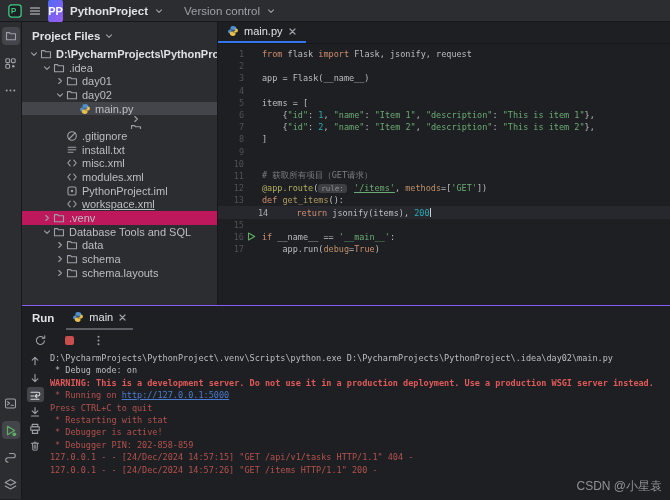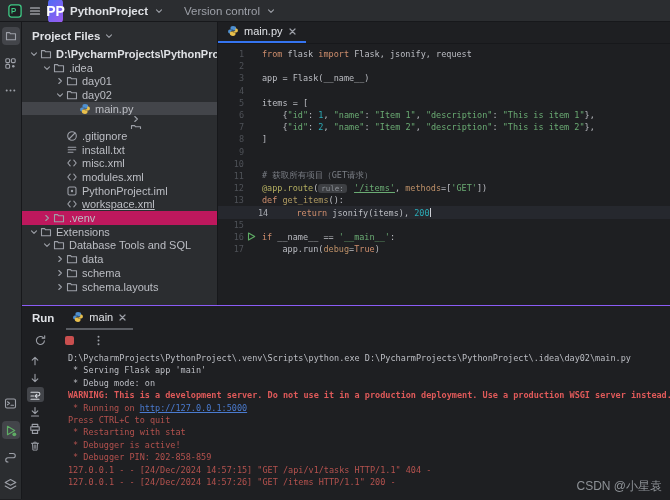--- a/index.html
+++ b/index.html
@@ -13,7 +13,7 @@
     display:flex; align-items:center; gap:7px; padding:0 8px; }
   .tb-badge { width:15px; height:24px; border-radius:4px; flex:none;
     background:linear-gradient(135deg,#4D6BF5,#9D5CF0); color:#fff;
-    font-size:14px; font-weight:bold; display:flex; align-items:center; justify-content:center; }
+    font-size:11px; font-weight:bold; display:flex; align-items:center; justify-content:center; }
   .tb-name { color:#DFE1E5; font-size:11.5px; font-weight:600; }
   .tb-vc { color:#9DA0A8; font-size:11.5px; margin-left:14px; }
   .icn { display:inline-flex; align-items:center; justify-content:center; }

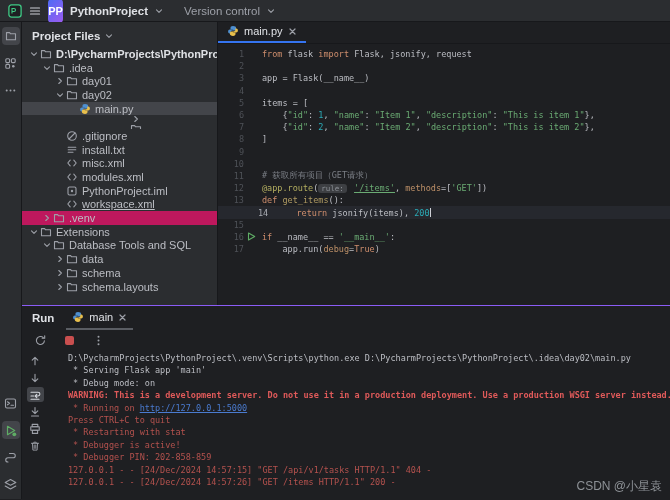--- a/index.html
+++ b/index.html
@@ -331,19 +331,6 @@
               </span>
               <span class="tlabel">.venv</span>
             </div>
-            <div class="tree-row" style="padding-left: 6px;">
-              <span class="chev">
-                <svg width="8" height="8" viewBox="0 0 8 8">
-                  <path d="M1.5 2.8l2.5 2.6 2.5-2.6" stroke="#9DA0A8" stroke-width="1.1" fill="none" stroke-linecap="round" stroke-linejoin="round"></path>
-                </svg>
-              </span>
-              <span class="ticon">
-                <svg width="12" height="12" viewBox="0 0 12 12">
-                  <path d="M1.5 9.8V2.6h3.1l1 1.2h4.9v6z" stroke="#9DA0A8" stroke-width="1.1" fill="none" stroke-linecap="round" stroke-linejoin="round"></path>
-                </svg>
-              </span>
-              <span class="tlabel">Extensions</span>
-            </div>
             <div class="tree-row" style="padding-left: 19px;">
               <span class="chev">
                 <svg width="8" height="8" viewBox="0 0 8 8">

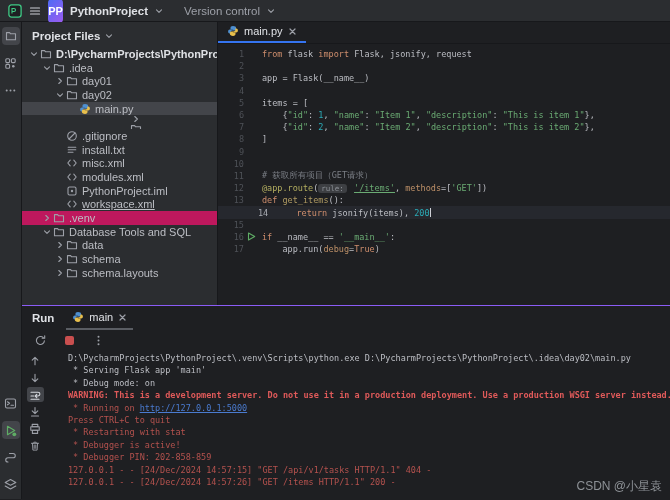--- a/index.html
+++ b/index.html
@@ -68,7 +68,7 @@
   .rp-tab { display:flex; align-items:center; gap:5px; padding:0 6px;
     border-bottom:2px solid #5A5D63; font-size:11px; color:#DFE1E5; }
   .rp-toolbar { height:20px; display:flex; align-items:center; gap:11px; padding-left:9px; }
-  .rp-console { flex:1; display:flex; min-height:0;gap:18px; }
+  .rp-console { flex:1; display:flex; min-height:0; }
   .con-gutter { width:26px; flex:none; display:flex; flex-direction:column; align-items:center; gap:2px; padding-top:3px; }
   .gut-btn { width:17px; height:15px; display:flex; align-items:center; justify-content:center; border-radius:3px; }
   .gut-btn.sel { background:#43454A; }

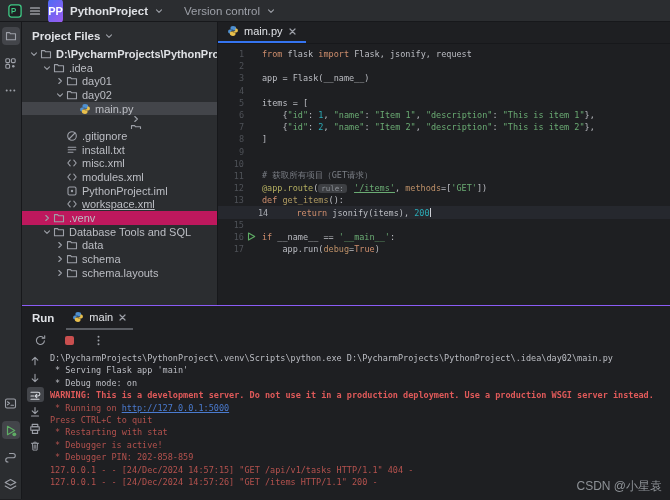--- a/index.html
+++ b/index.html
@@ -520,7 +520,6 @@
           </div>
         <div class="con-text">
             <div class="conline"><span class="c-out">D:\PycharmProjects\PythonProject\.venv\Scripts\python.exe D:\PycharmProjects\PythonProject\.idea\day02\main.py</span></div>
-            <div class="conline"><span class="c-out"> * Serving Flask app 'main'</span></div>
             <div class="conline"><span class="c-out"> * Debug mode: on</span></div>
             <div class="conline"><span class="c-errb">WARNING: This is a development server. Do not use it in a production deployment. Use a production WSGI server instead.</span></div>
             <div class="conline"><span class="c-err"> * Running on </span><span class="c-link">http://127.0.0.1:5000</span></div>

